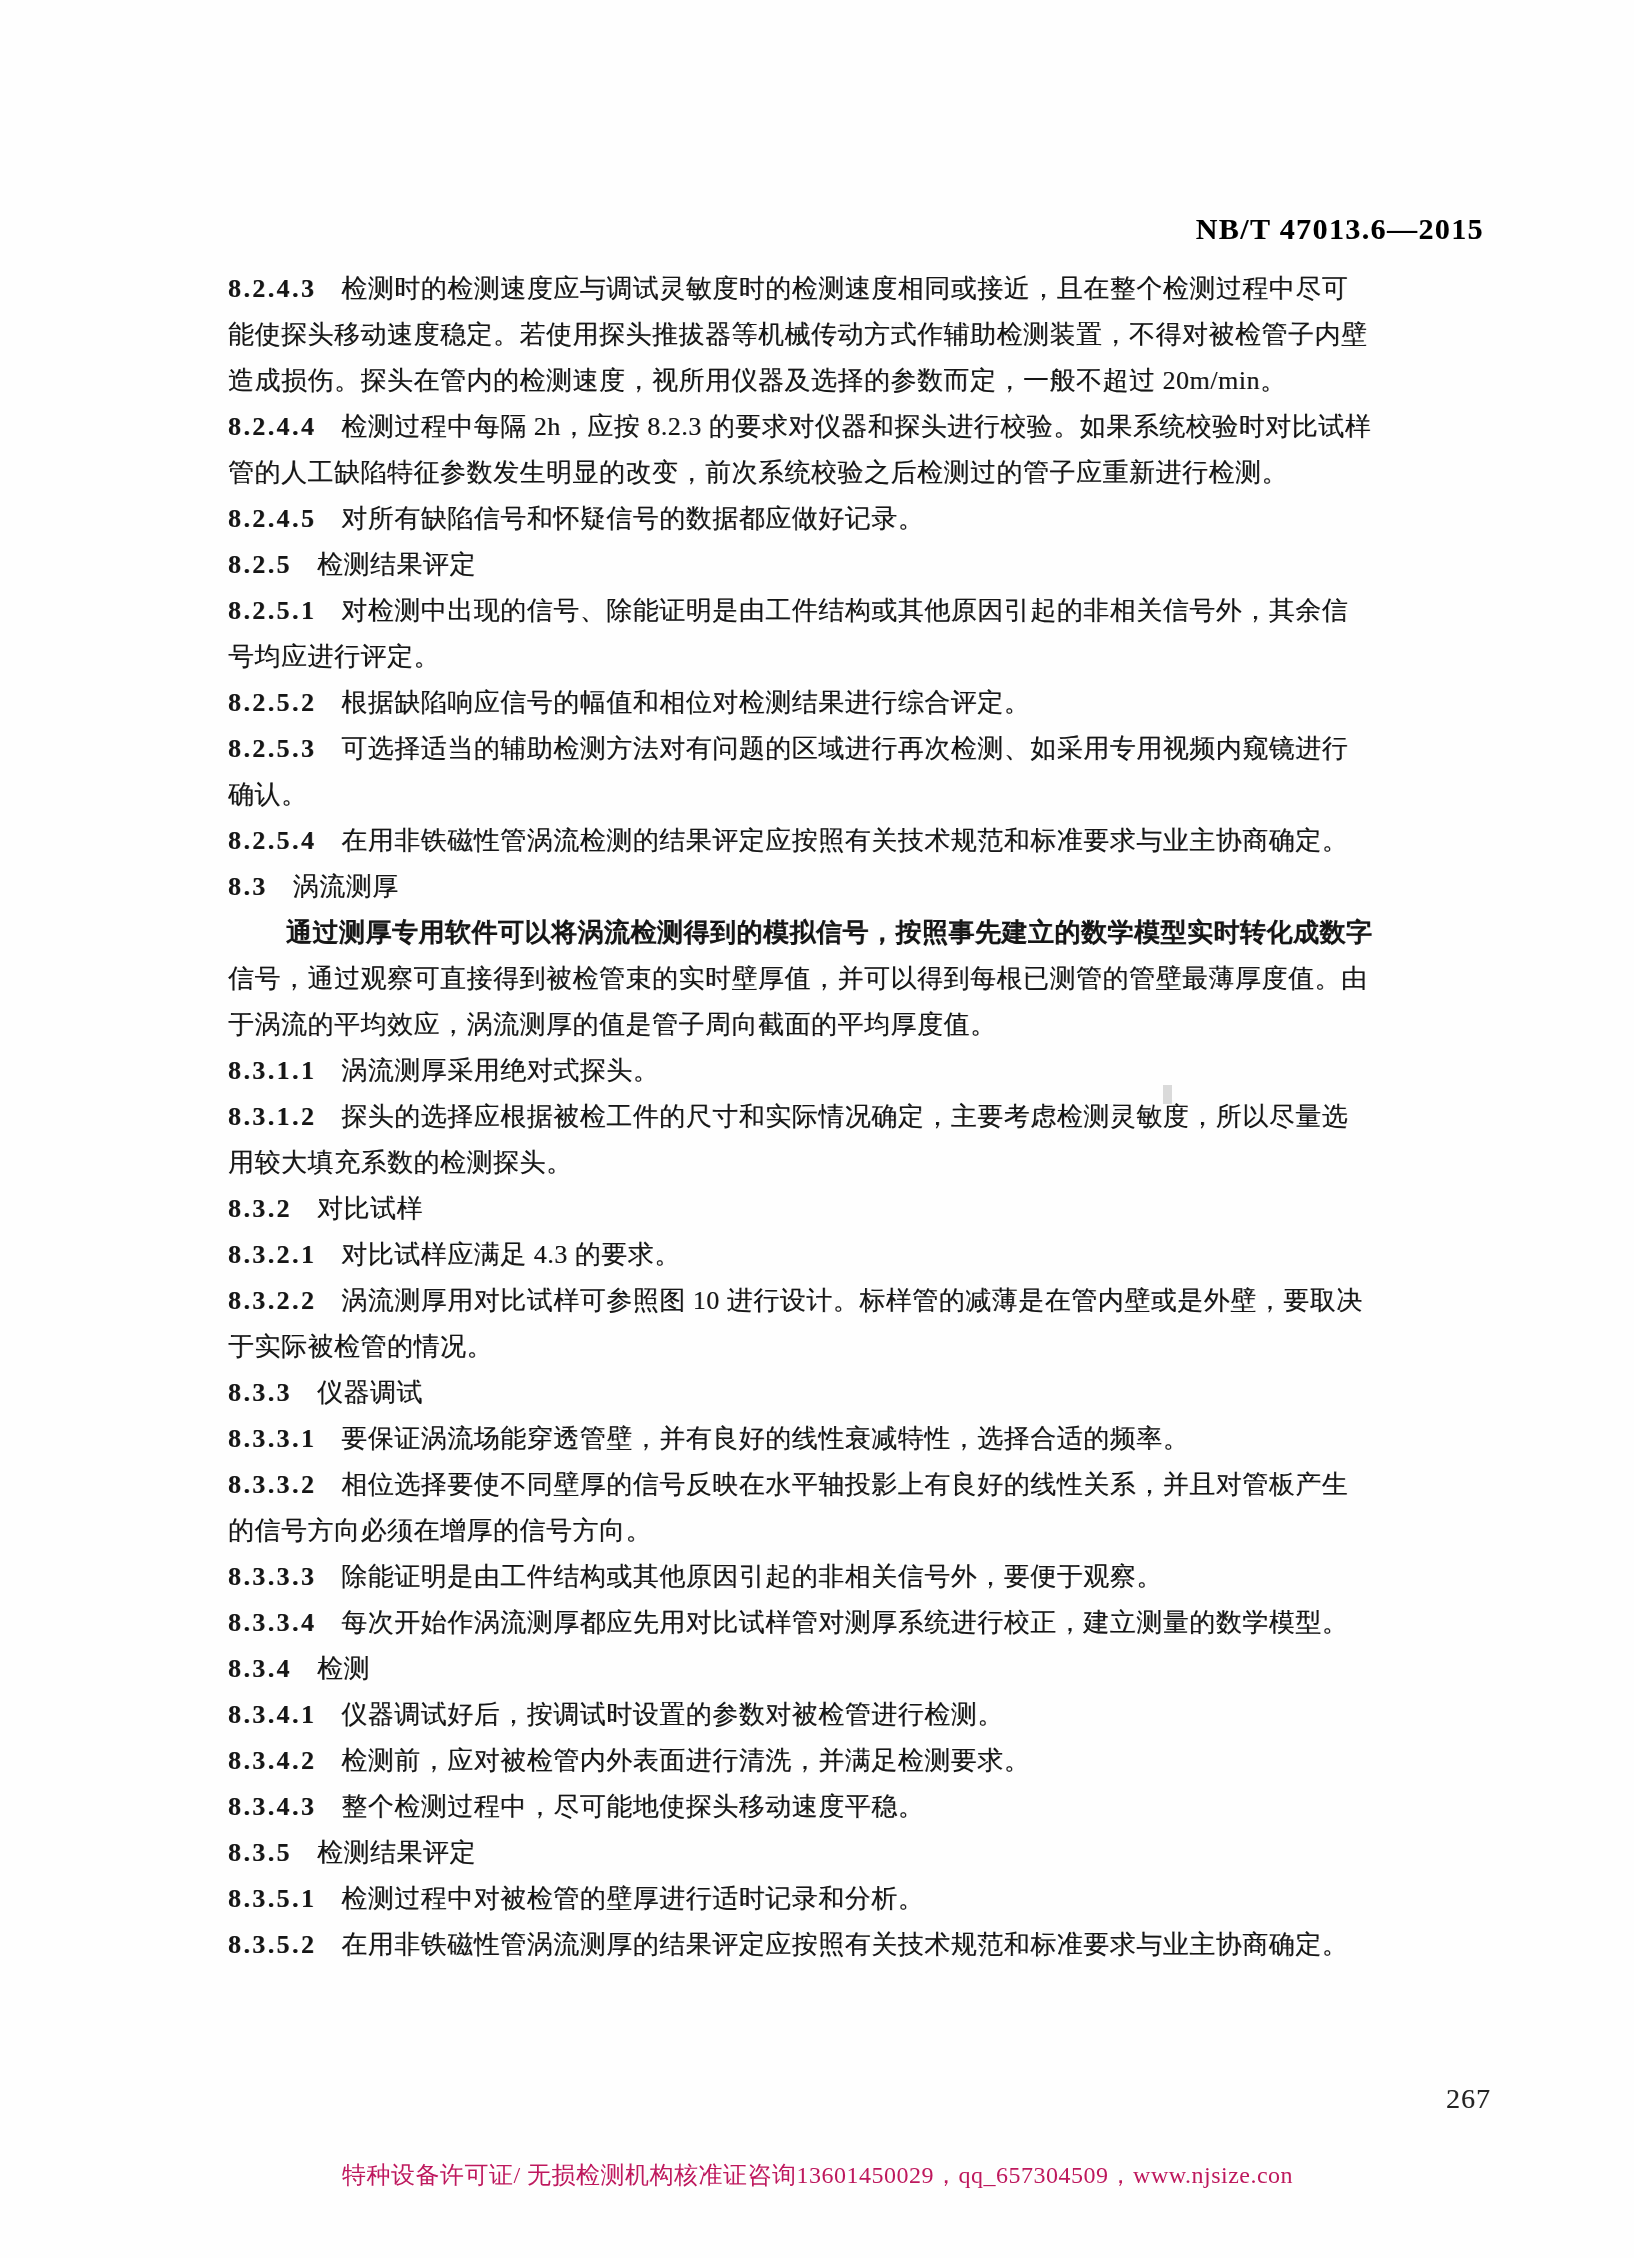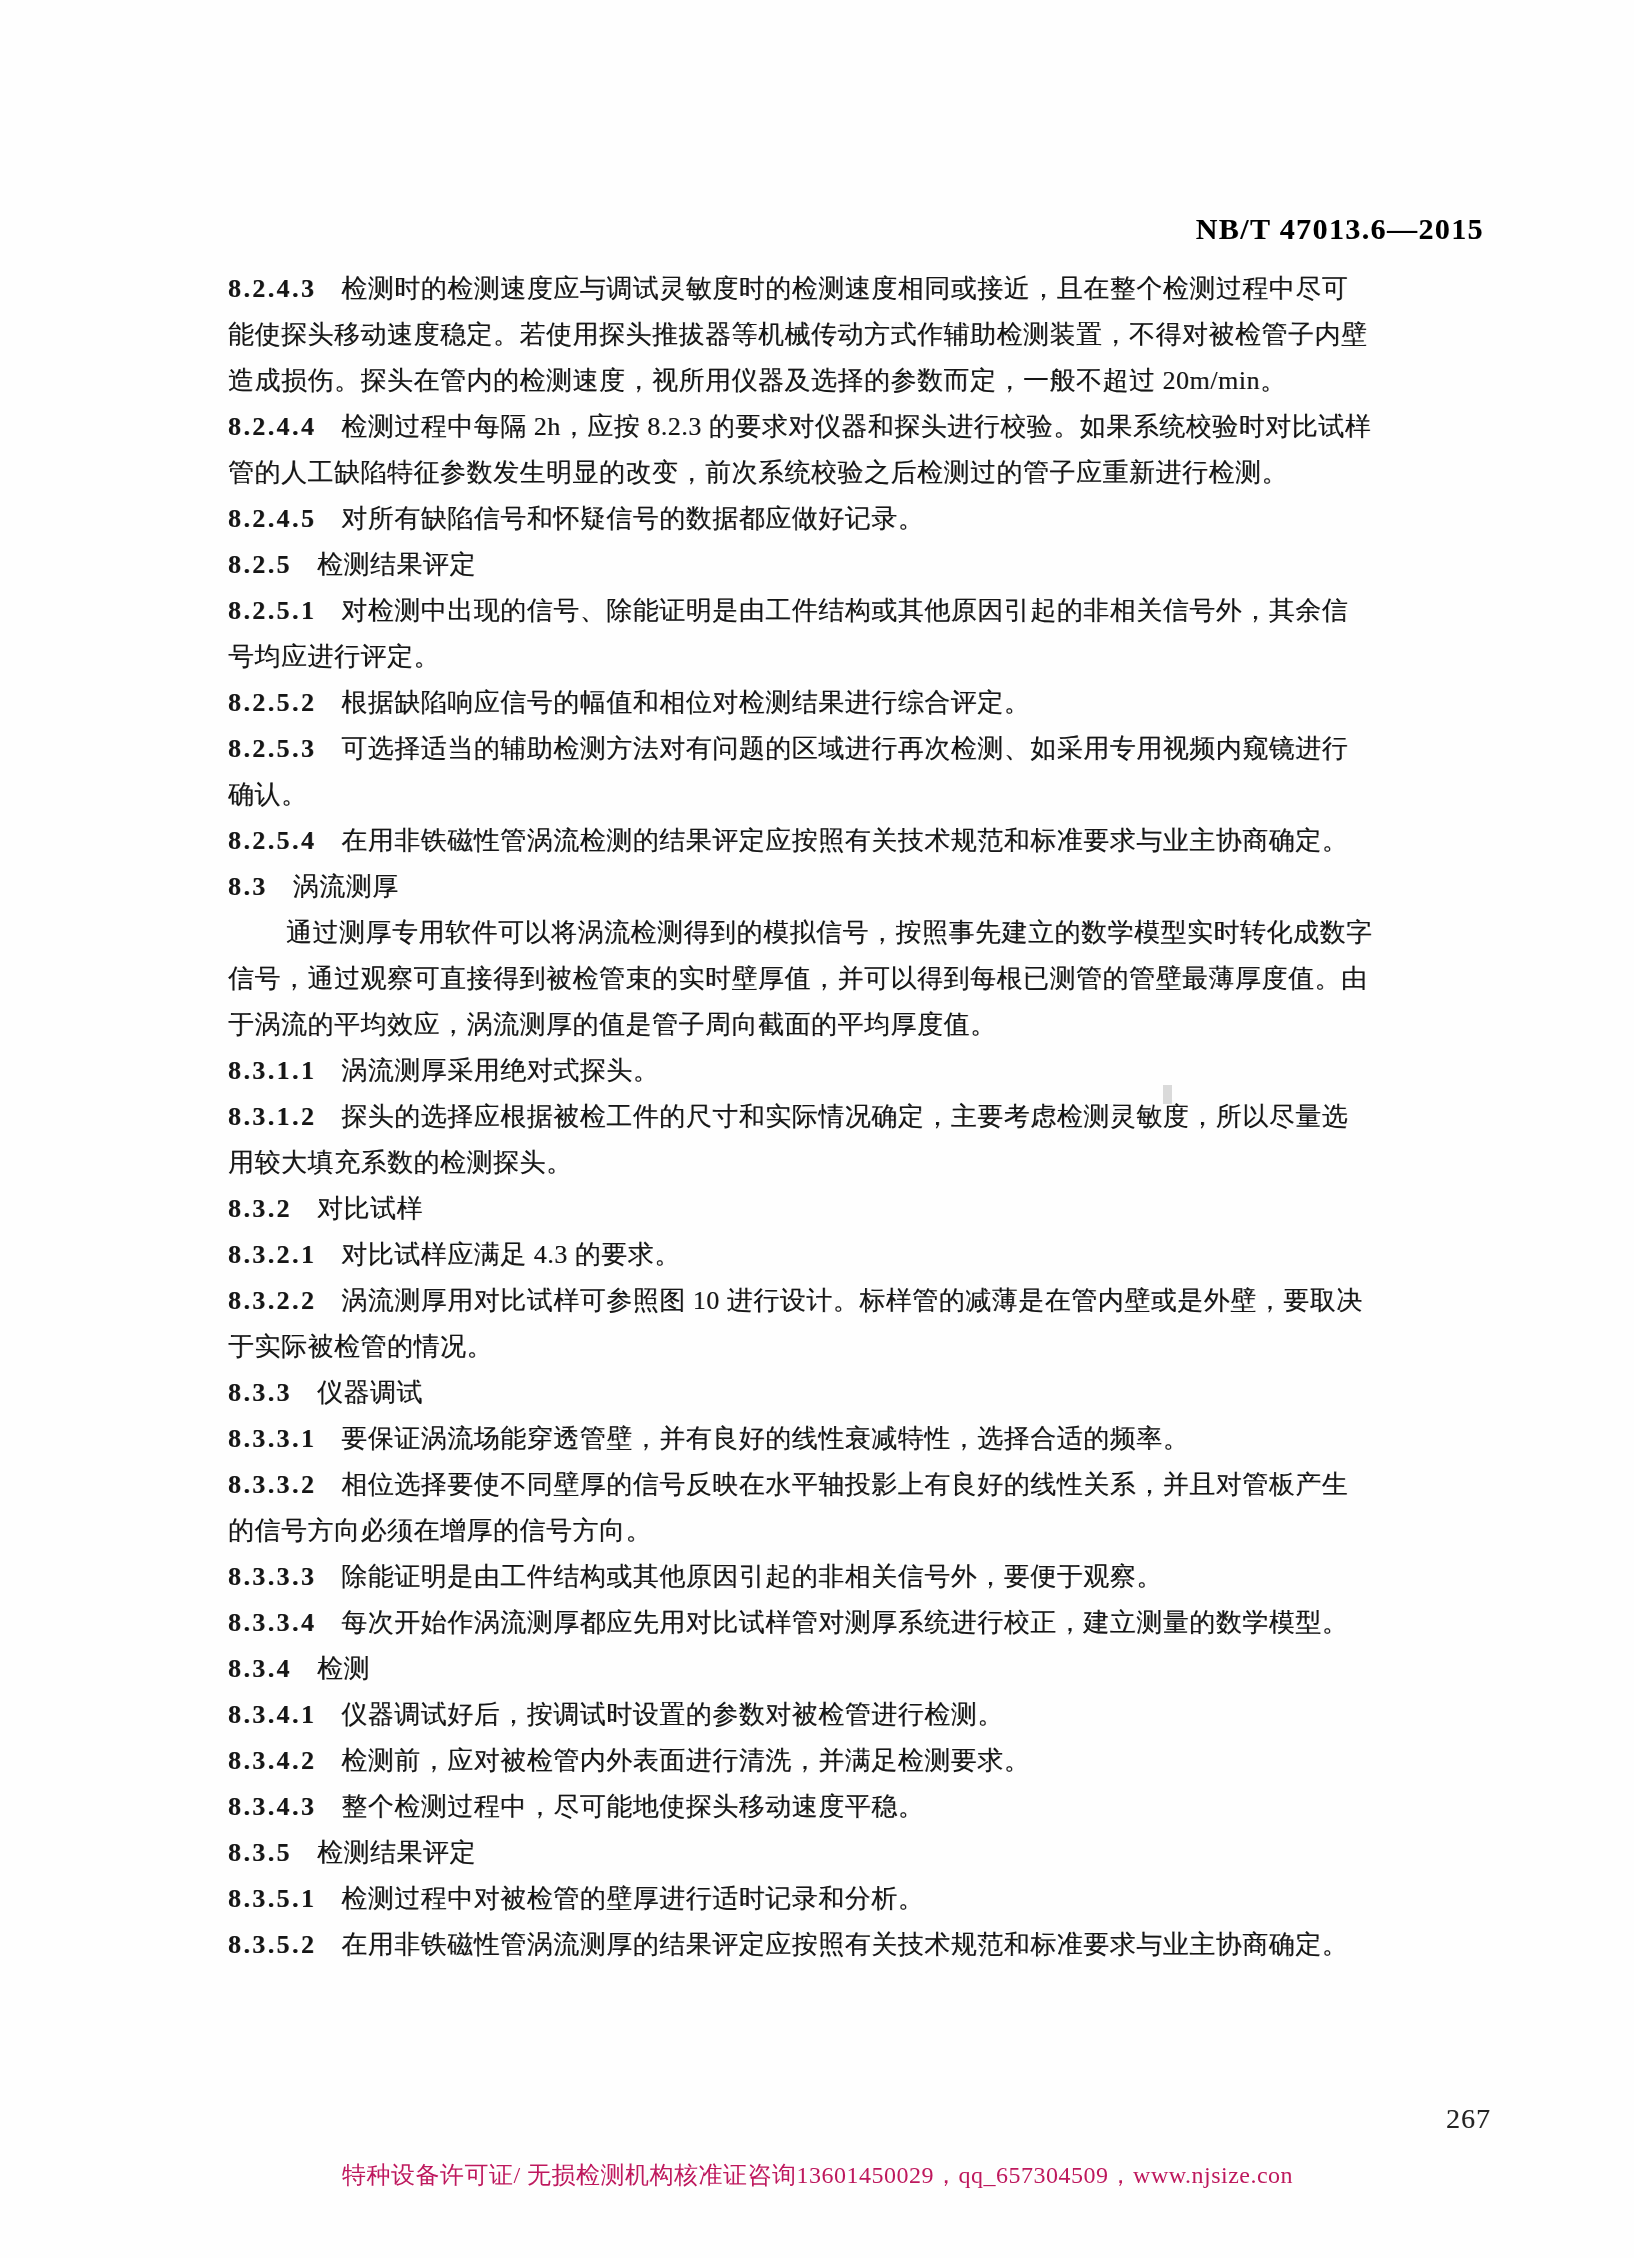--- a/index.html
+++ b/index.html
@@ -44,6 +44,7 @@
   }
   .line.indent {
     padding-left: 58px;
+    font-weight: bold;
   }
   .line .num {
     display: inline-block;

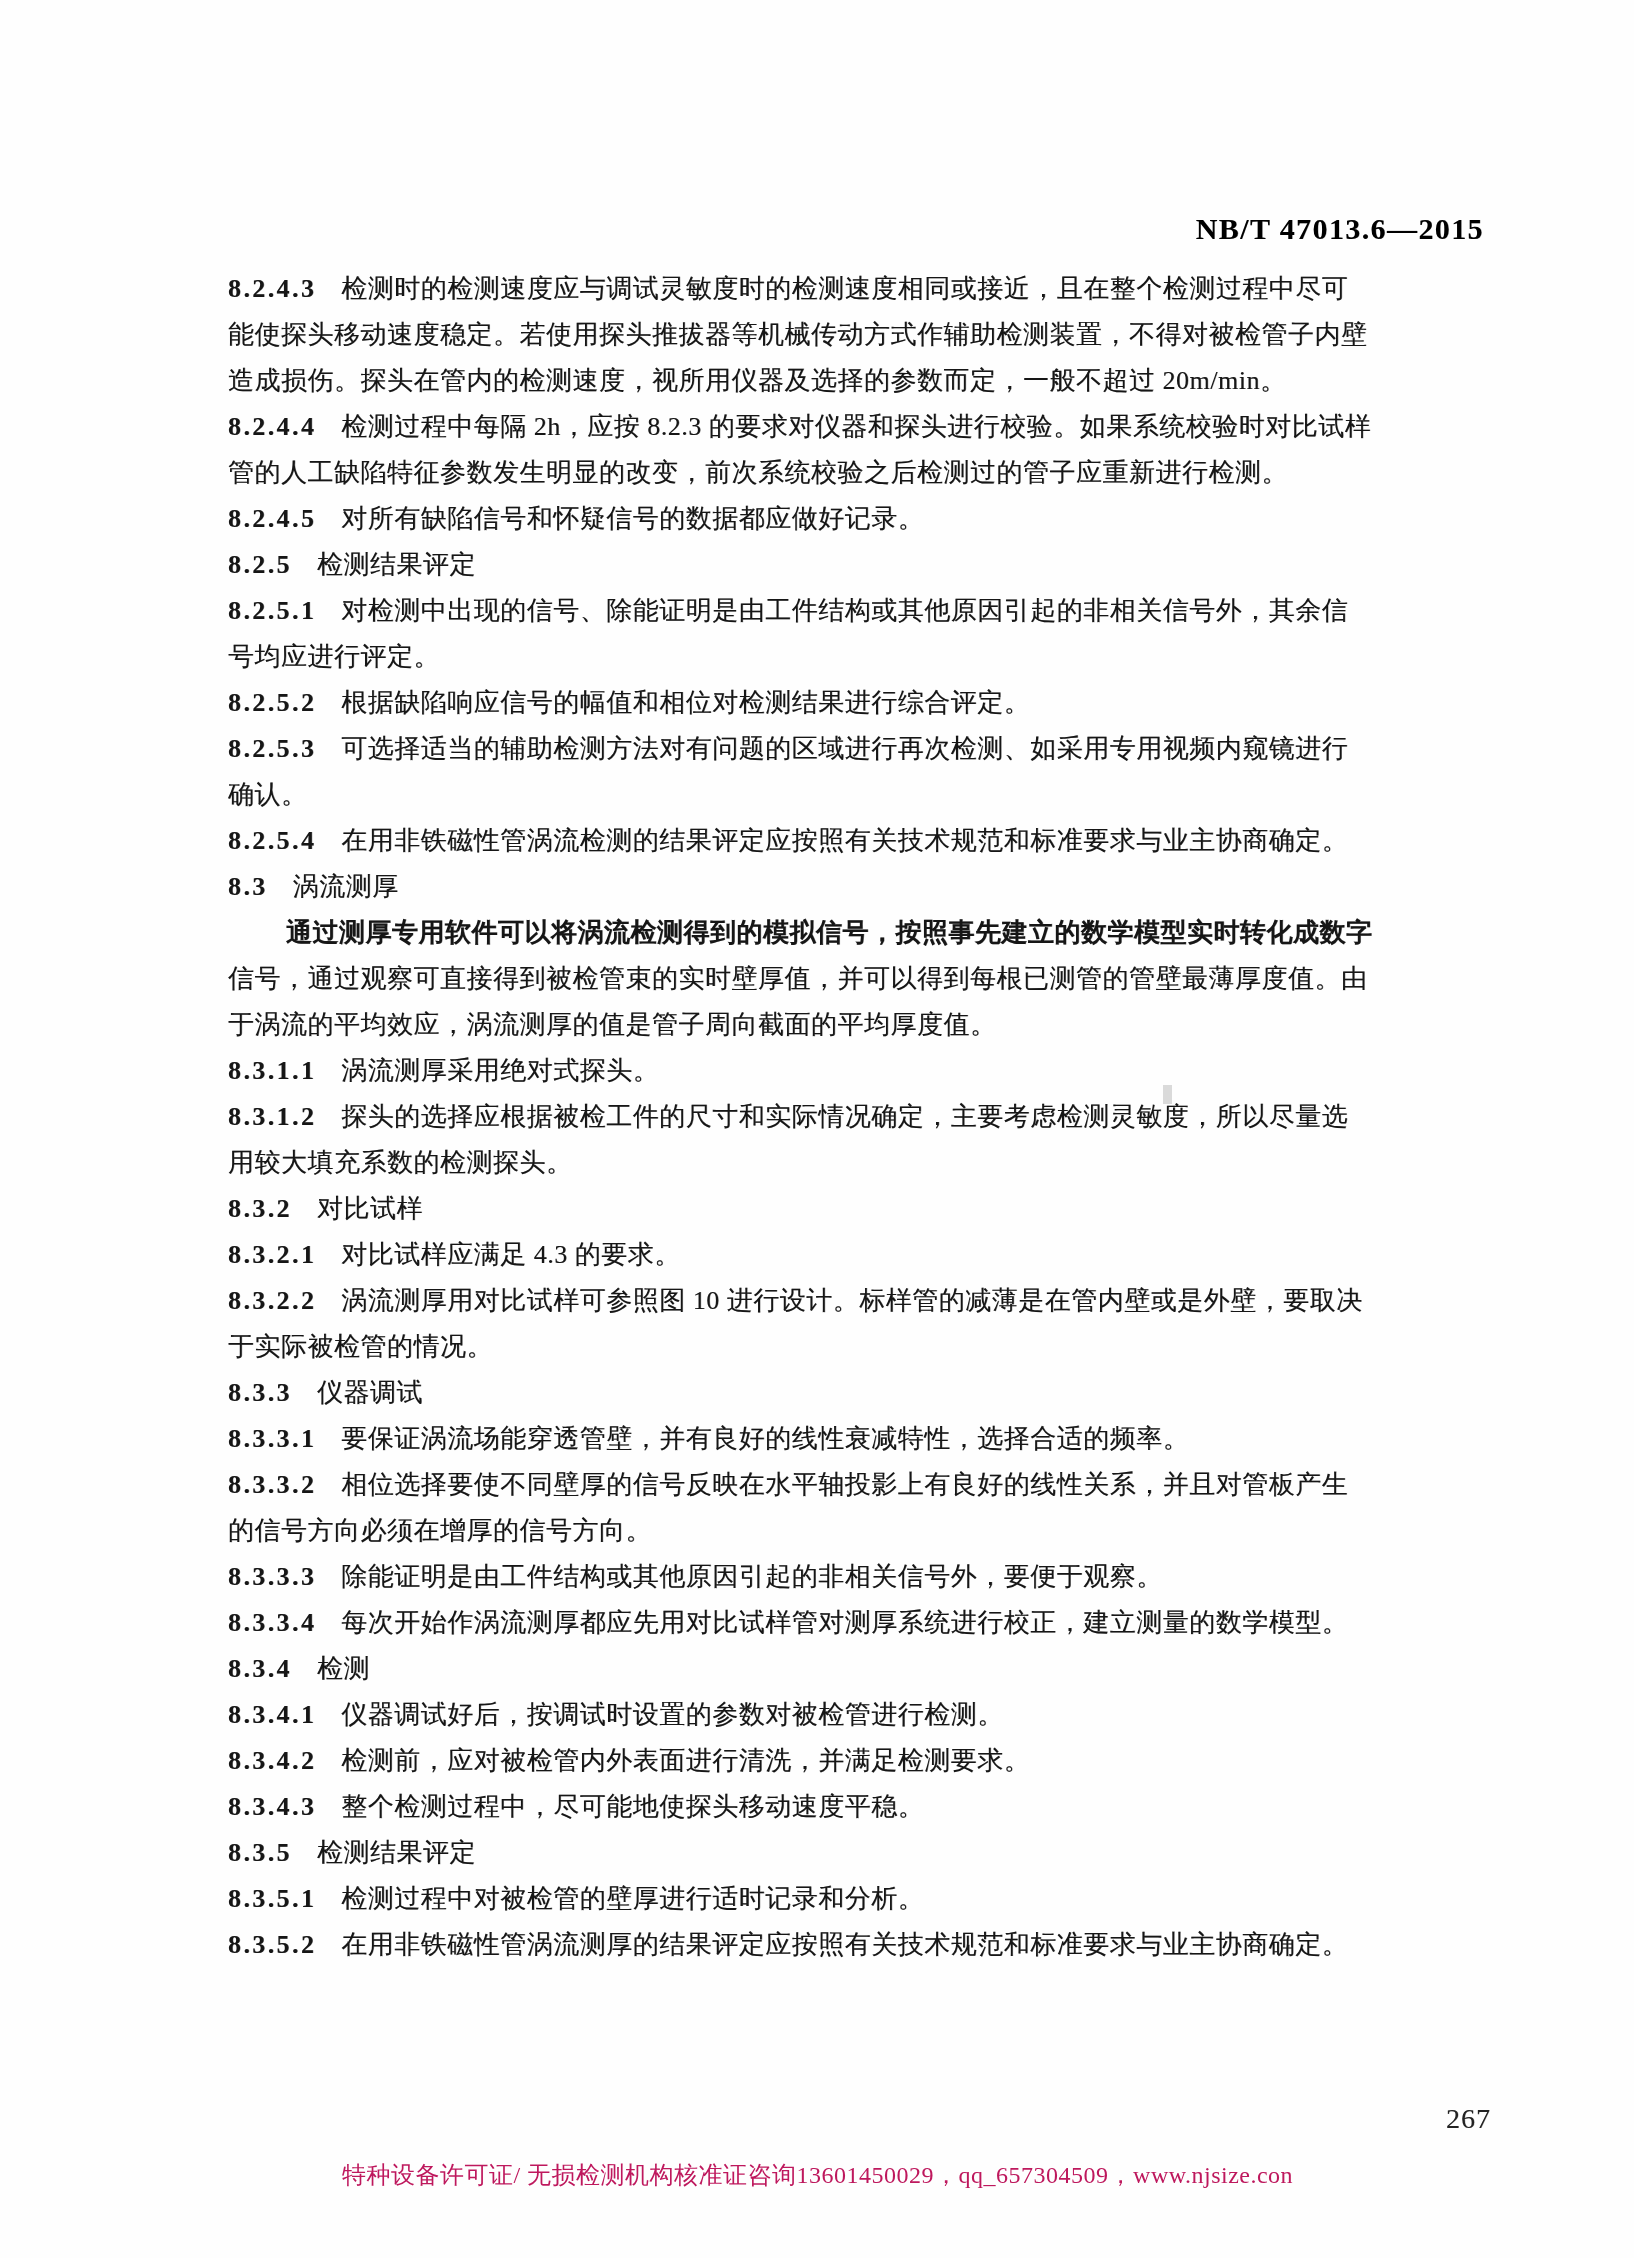--- a/index.html
+++ b/index.html
@@ -69,7 +69,6 @@
     letter-spacing: 1px;
     color: #222;
     text-shadow: 0.4px 0.4px 0 rgba(0,0,0,0.3);
-    margin-top: 20px;
   }
   .footer {
     position: absolute;

